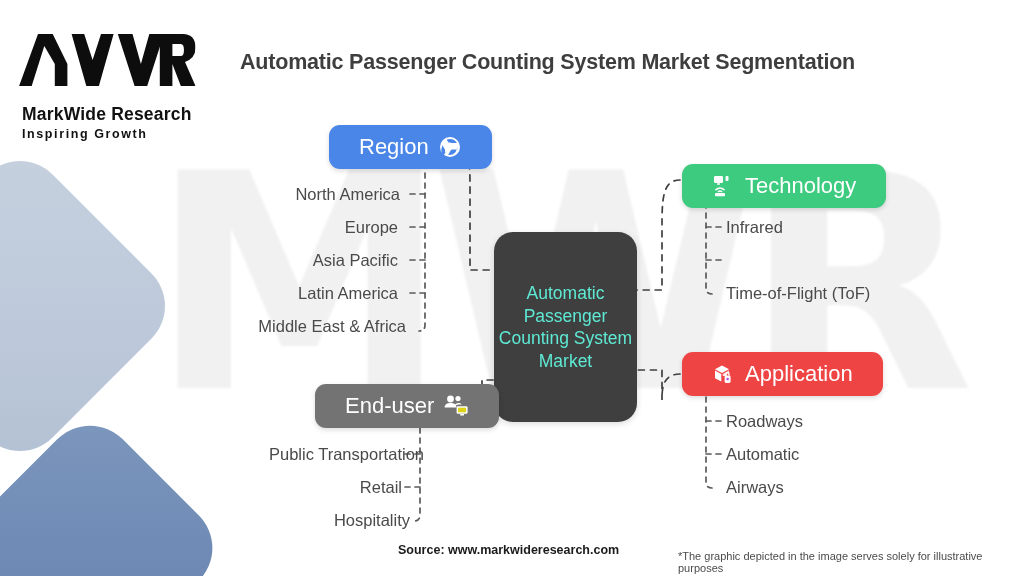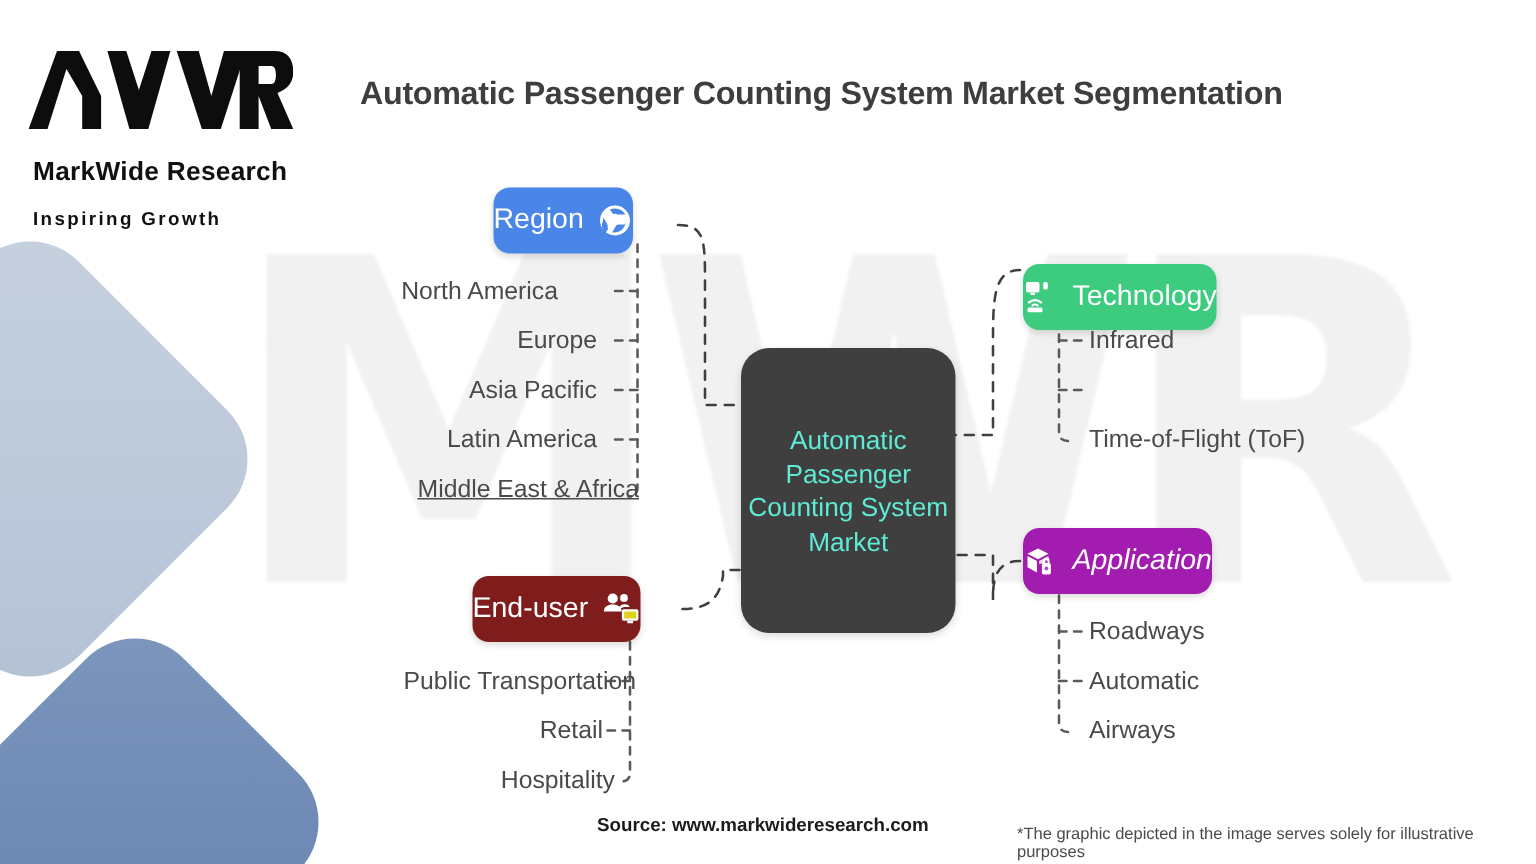--- a/index.html
+++ b/index.html
@@ -56,7 +56,7 @@
   }
   .logo-tag{
     font-size:12.5px;font-weight:bold;color:#111;
-    letter-spacing:1.6px;margin-top:14px;
+    letter-spacing:1.6px;margin-top:2px;
   }
 
   

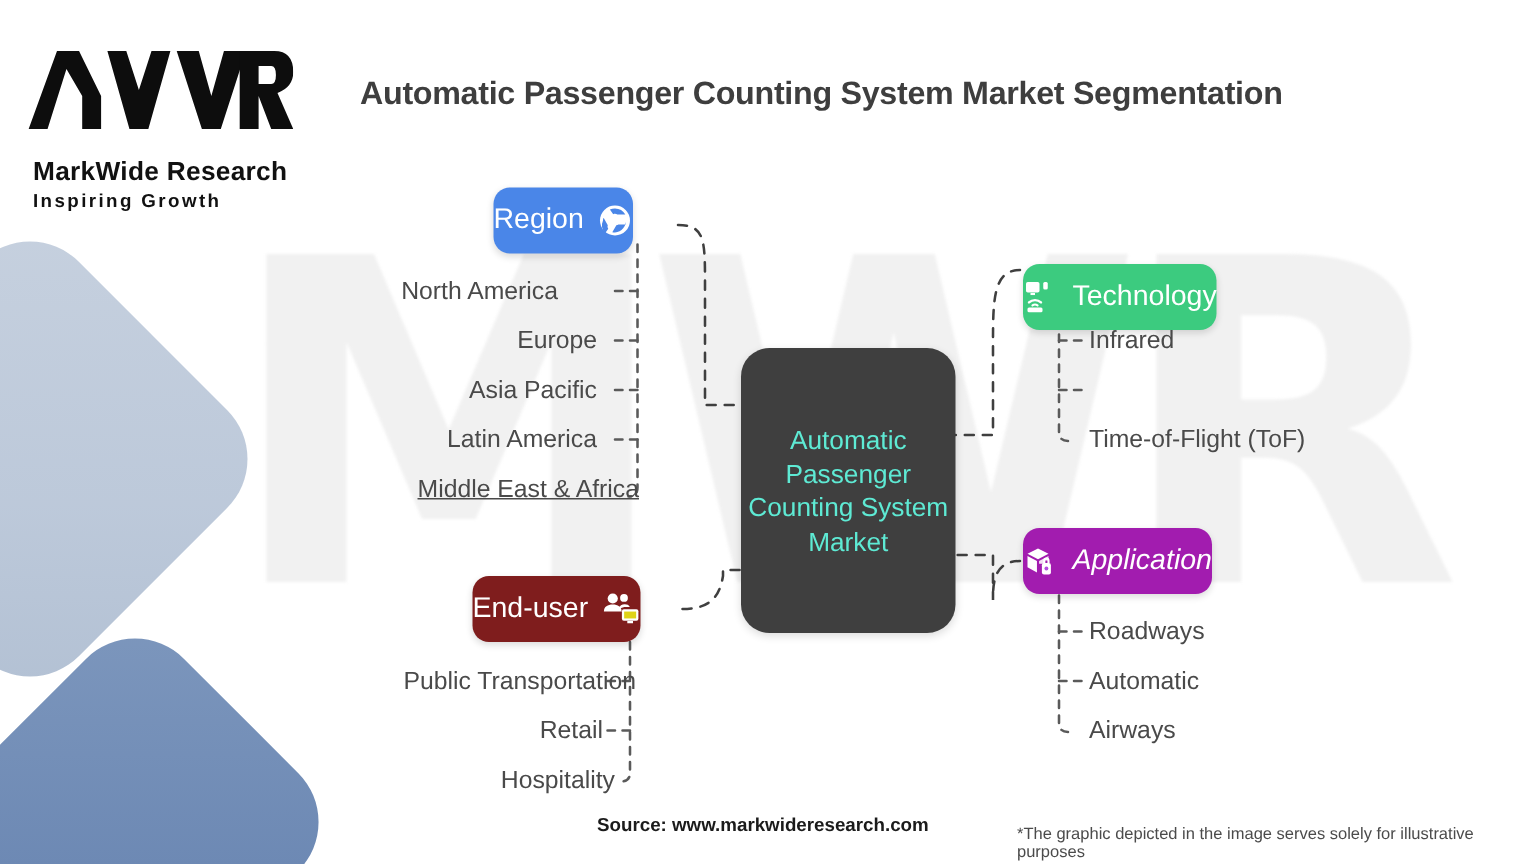--- a/index.html
+++ b/index.html
@@ -83,7 +83,7 @@
   .badge{
     position:absolute;height:44px;border-radius:11px;
     display:flex;align-items:center;gap:9px;
-    padding:0 0;color:#fff;font-size:19px;
+    padding:0 30px;color:#fff;font-size:22px;
     box-shadow:0 2px 5px rgba(0,0,0,.14);
     white-space:nowrap;
   }

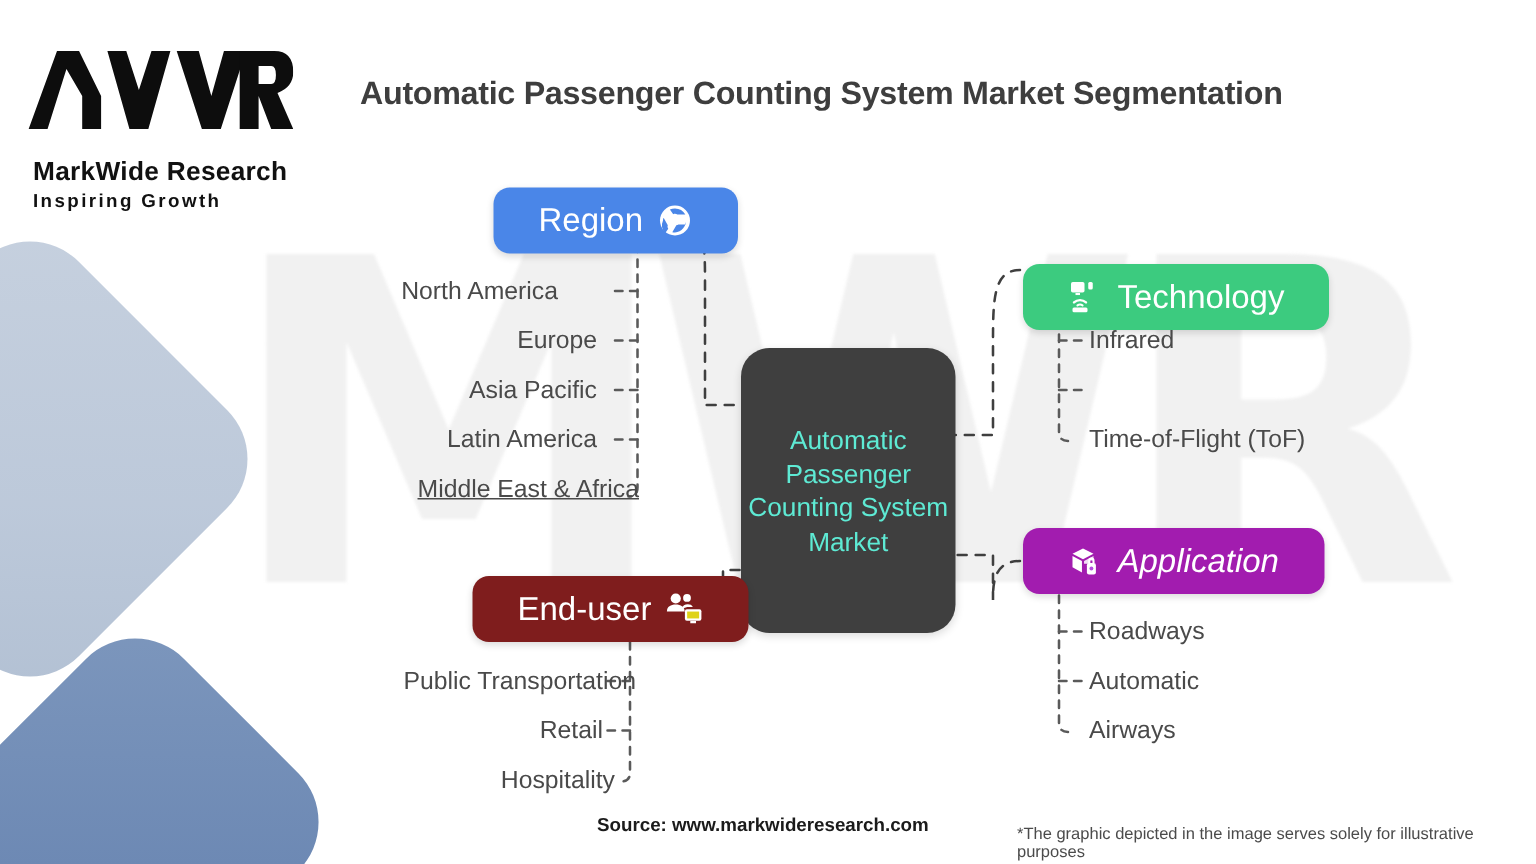--- a/index.html
+++ b/index.html
@@ -189,7 +189,7 @@
         </svg>
     </span>
   </div>
-  <div class="leaf leaf-r" style="right:652px;top:184px;margin-left:40px;">North America</div>
+  <div class="leaf leaf-r" style="right:624px;top:184px;margin-left:40px;">North America</div>
   <div class="leaf leaf-r" style="right:626px;top:217px;">Europe</div>
   <div class="leaf leaf-r" style="right:626px;top:250px;">Asia Pacific</div>
   <div class="leaf leaf-r" style="right:626px;top:283px;">Latin America</div>

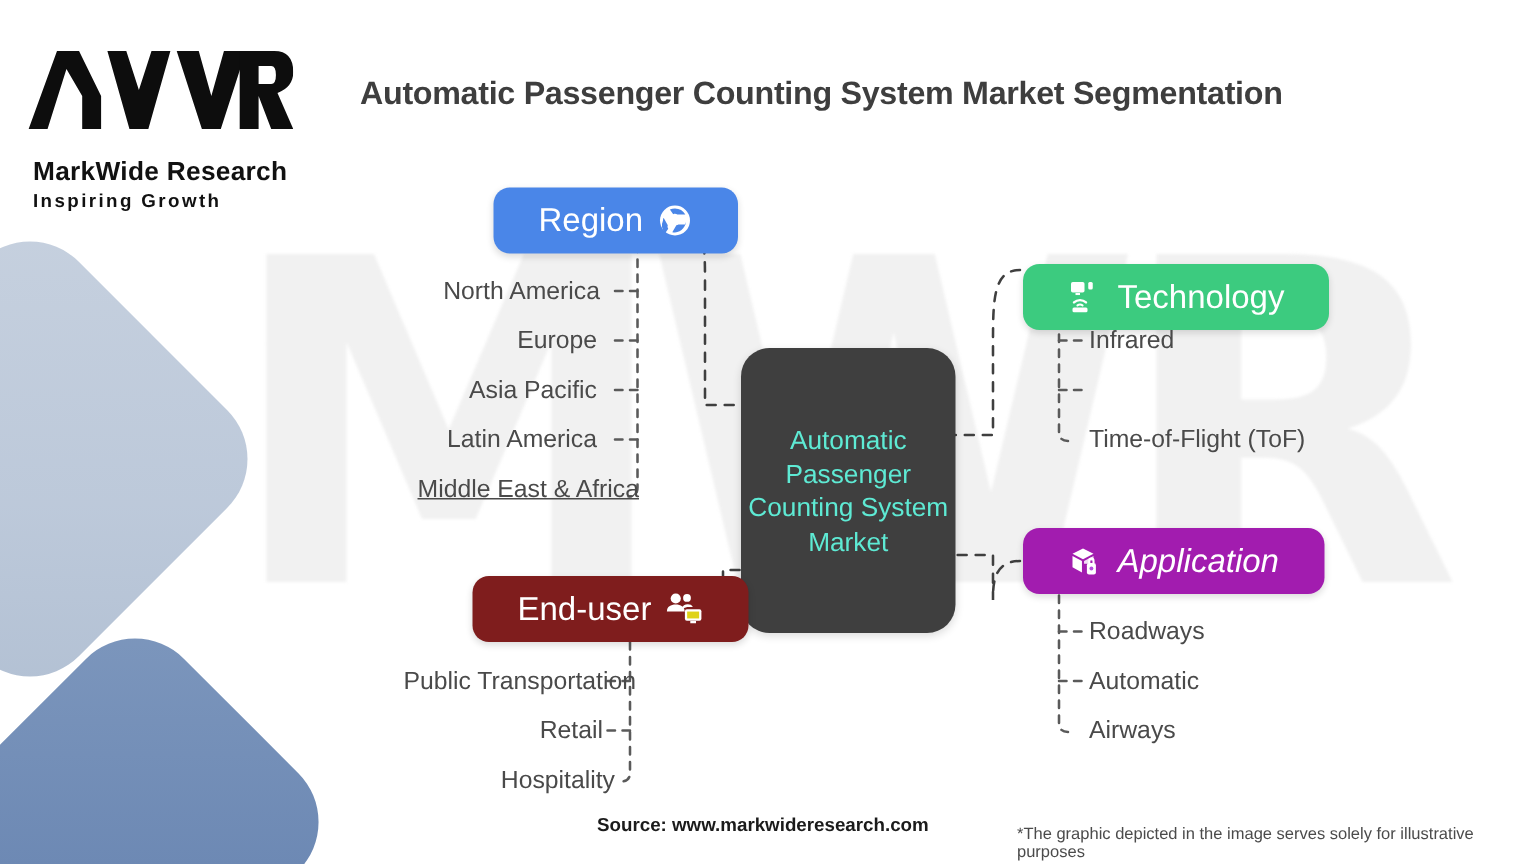--- a/index.html
+++ b/index.html
@@ -89,7 +89,7 @@
   }
   .badge .ic{display:flex;align-items:center;}
   .badge-region{left:329px;top:125px;}
-  .badge-tech{left:682px;top:176px;}
+  .badge-tech{left:682px;top:164px;}
   .badge-app{left:682px;top:352px;}
   .badge-enduser{left:315px;top:384px;}
 

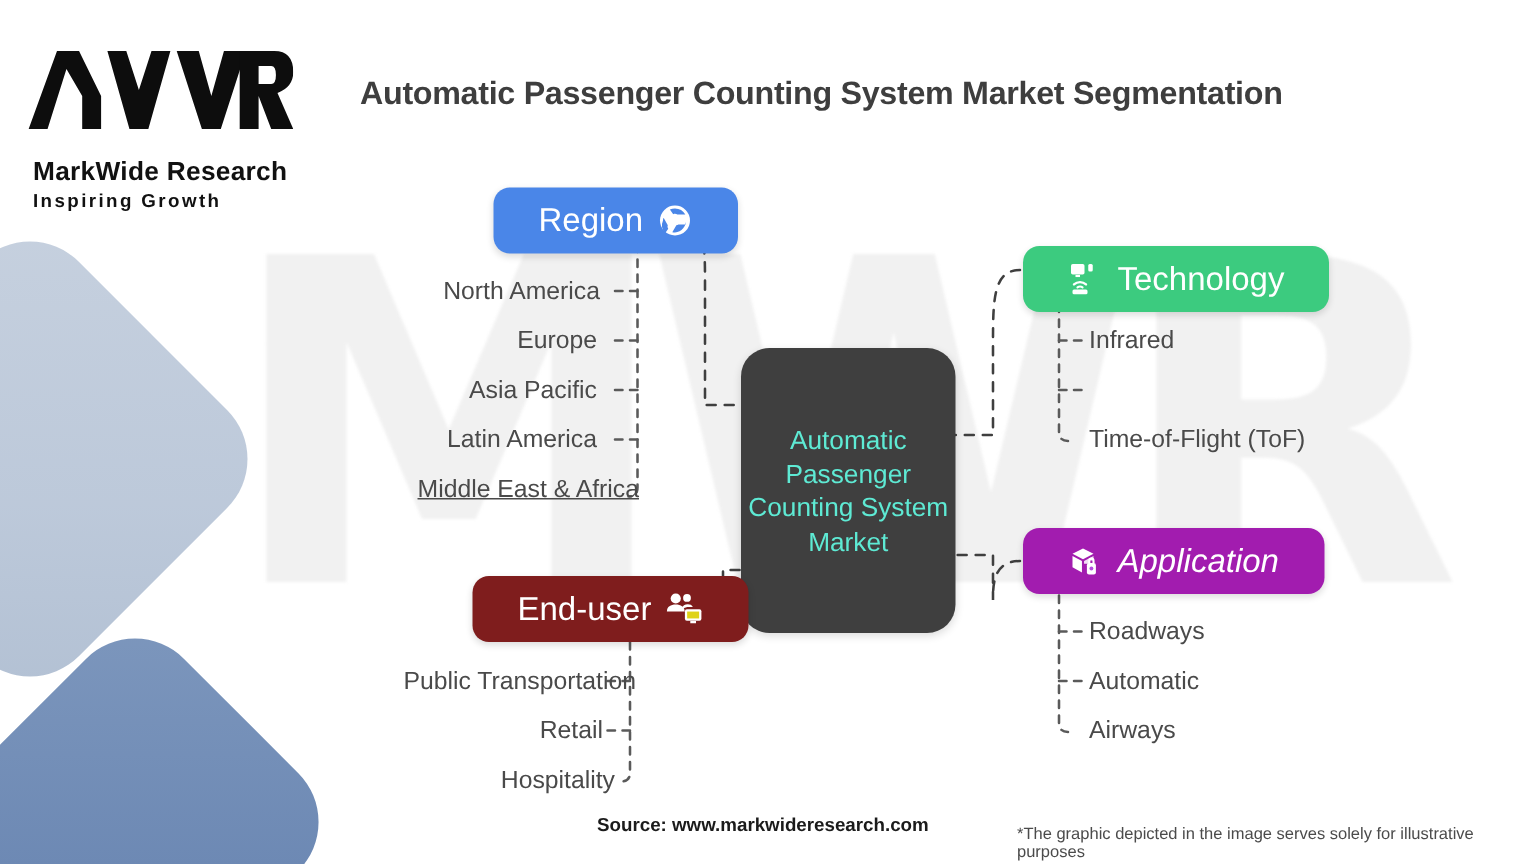--- a/index.html
+++ b/index.html
@@ -193,7 +193,7 @@
   <div class="leaf leaf-r" style="right:626px;top:217px;">Europe</div>
   <div class="leaf leaf-r" style="right:626px;top:250px;">Asia Pacific</div>
   <div class="leaf leaf-r" style="right:626px;top:283px;">Latin America</div>
-  <div class="leaf leaf-r" style="right:598px;top:316px;text-decoration:underline;">Middle East &amp; Africa</div>
+  <div class="leaf leaf-r" style="right:618px;top:316px;">Middle East &amp; Africa</div>
 
   <div class="badge badge-tech" style="background: rgb(60, 203, 127);">
     <span class="ic">

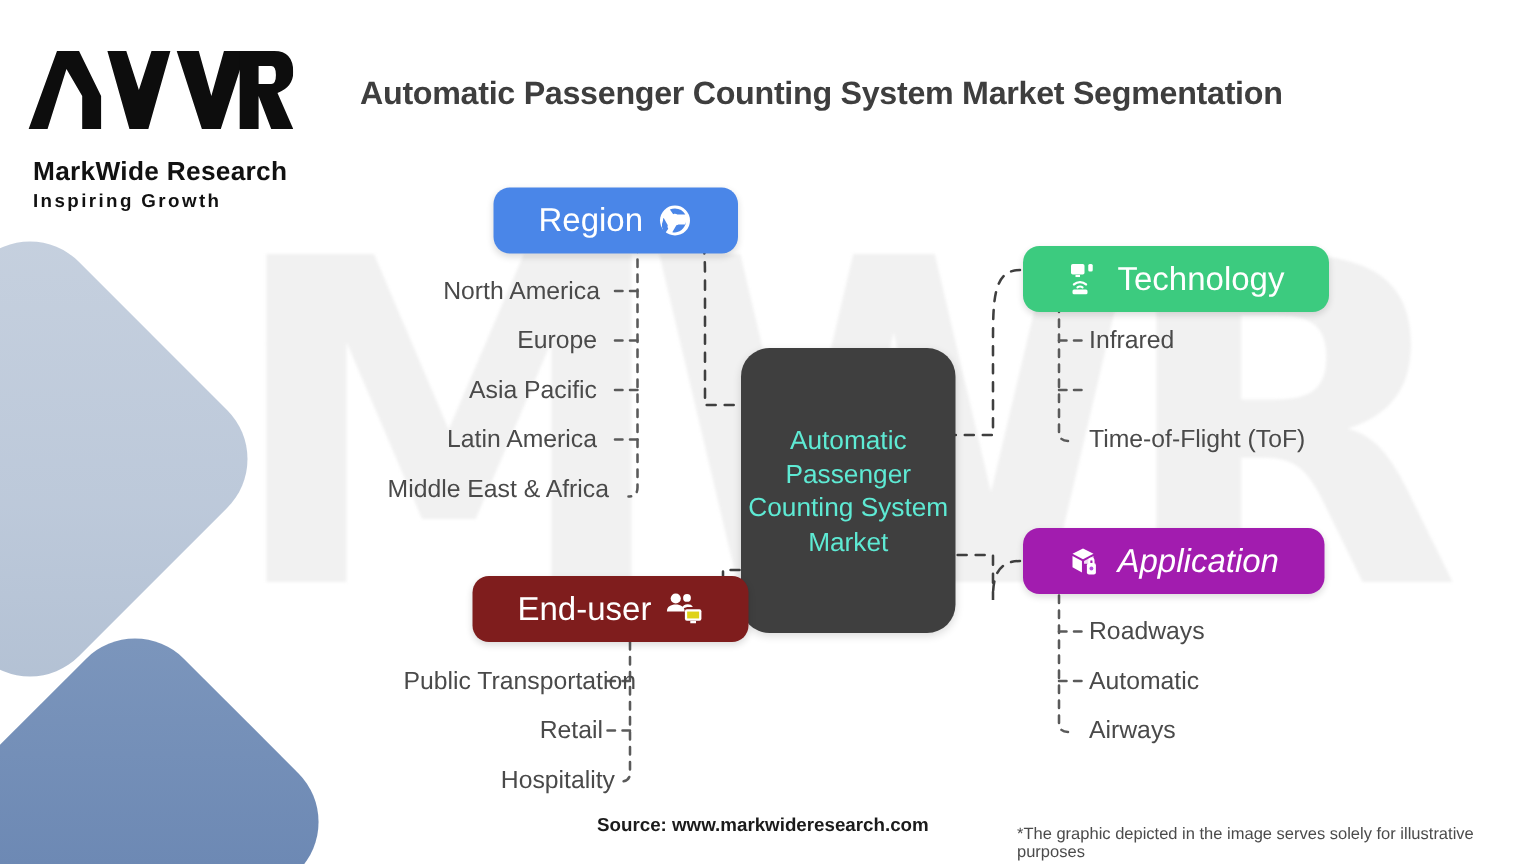--- a/index.html
+++ b/index.html
@@ -211,7 +211,7 @@
   <div class="leaf leaf-l" style="left:726px;top:217px;">Infrared</div>
   <div class="leaf leaf-l" style="left:726px;top:283px;">Time-of-Flight (ToF)</div>
 
-  <div class="badge badge-app" style="background: #a21caf; font-style: italic;">
+  <div class="badge badge-app" style="background: #ef4444;">
     <span class="ic">
       <svg width="24" height="24" viewBox="0 0 24 24">
           <path fill="#fff" d="M3 7.2 10 3.6l7 3.6-7 3.7z"></path>

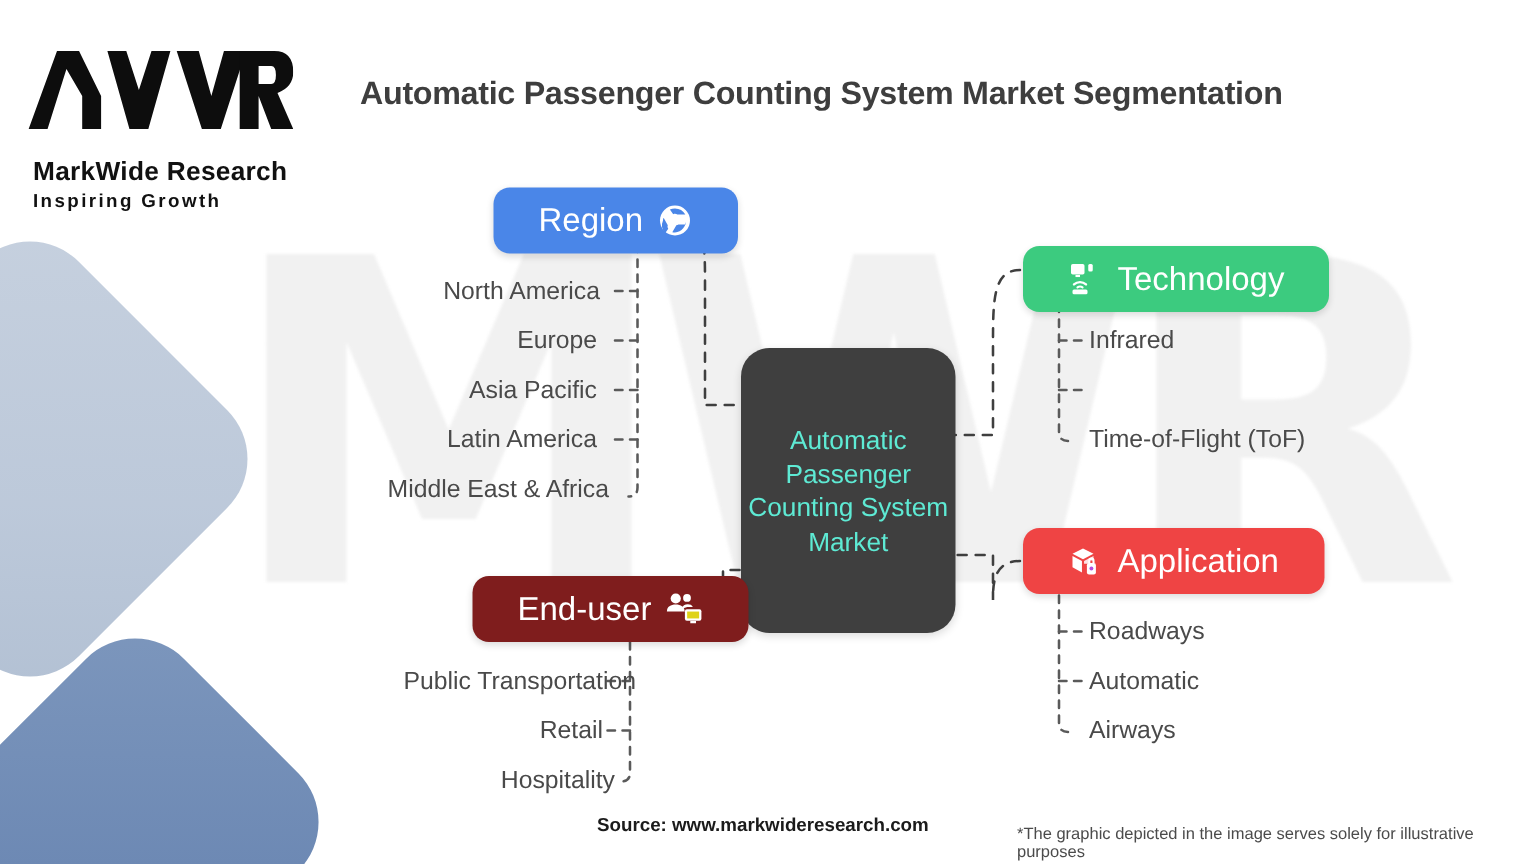--- a/index.html
+++ b/index.html
@@ -228,7 +228,7 @@
   <div class="leaf leaf-l" style="left:726px;top:444px;">Automatic</div>
   <div class="leaf leaf-l" style="left:726px;top:477px;">Airways</div>
 
-  <div class="badge badge-enduser" style="background: #7f1d1d;">
+  <div class="badge badge-enduser" style="background: #737373;">
     <span>End-user</span>
     <span class="ic">
       <svg width="26" height="24" viewBox="0 0 26 24">

